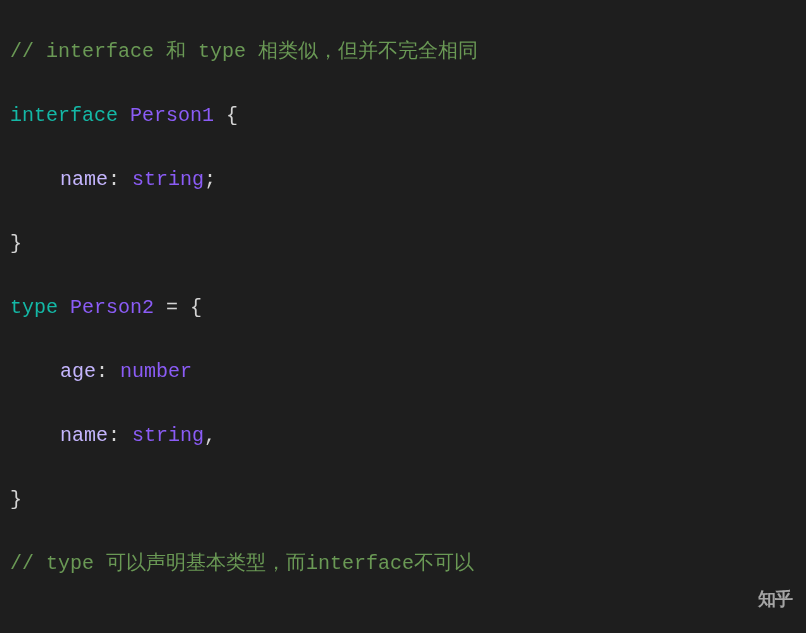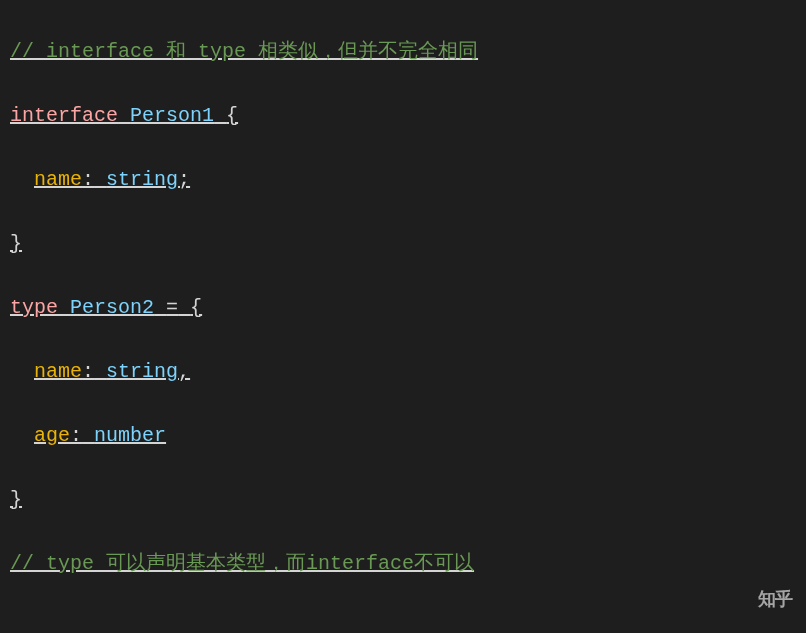--- a/index.html
+++ b/index.html
@@ -18,7 +18,7 @@
     color: #d4d4d4;
     white-space: pre;
   }
-  .line { display: block; text-decoration: underline; }
+  .line { display: block; }
   .tok-comment { color: #6a9955; }
   .tok-keyword { color: #fca5a5; }
   .tok-type    { color: #7dd3fc; }

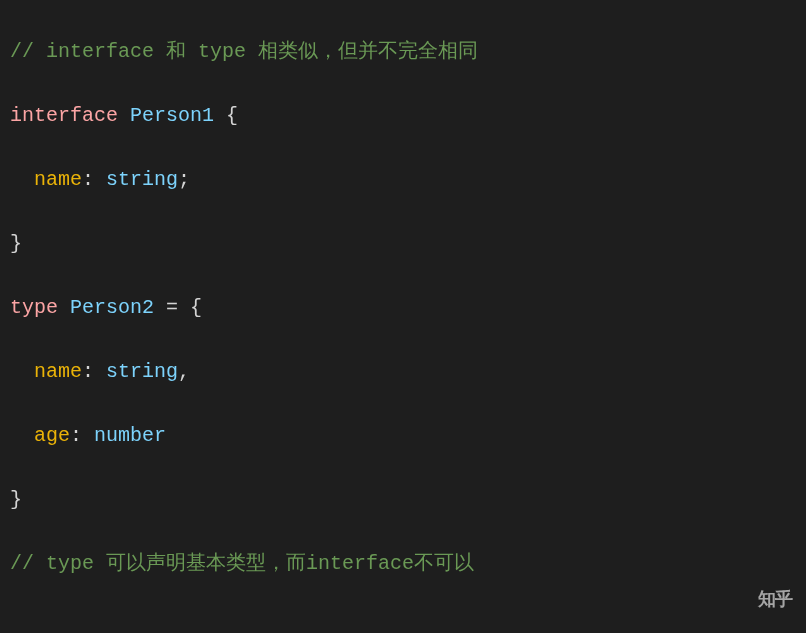--- a/index.html
+++ b/index.html
@@ -20,7 +20,7 @@
   }
   .line { display: block; }
   .tok-comment { color: #6a9955; }
-  .tok-keyword { color: #fca5a5; }
+  .tok-keyword { color: #14b8a6; }
   .tok-type    { color: #7dd3fc; }
   .tok-prop    { color: #eab308; }
   .tok-punct   { color: #d4d4d4; }

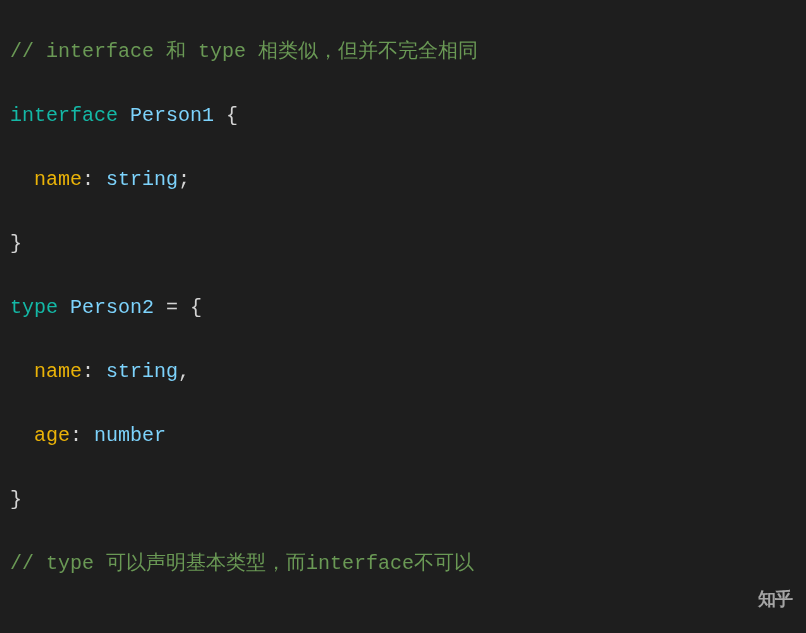--- a/index.html
+++ b/index.html
@@ -21,7 +21,7 @@
   .line { display: block; }
   .tok-comment { color: #6a9955; }
   .tok-keyword { color: #14b8a6; }
-  .tok-type    { color: #7dd3fc; }
+  .tok-type    { color: #8b5cf6; }
   .tok-prop    { color: #eab308; }
   .tok-punct   { color: #d4d4d4; }
   .indent      { display: inline-block; width: 2ch; }

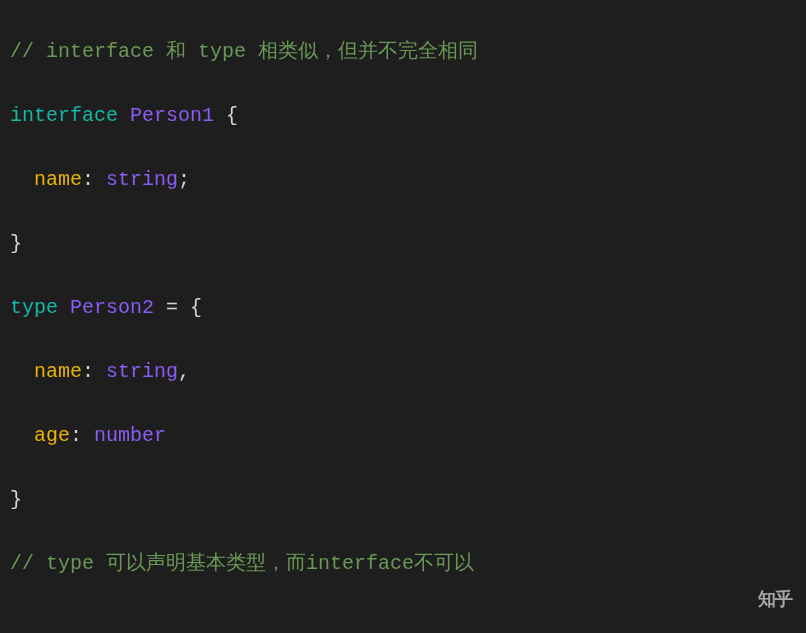--- a/index.html
+++ b/index.html
@@ -22,7 +22,7 @@
   .tok-comment { color: #6a9955; }
   .tok-keyword { color: #14b8a6; }
   .tok-type    { color: #8b5cf6; }
-  .tok-prop    { color: #eab308; }
+  .tok-prop    { color: #c4b5fd; margin-left: 26px; }
   .tok-punct   { color: #d4d4d4; }
   .indent      { display: inline-block; width: 2ch; }
   .watermark {

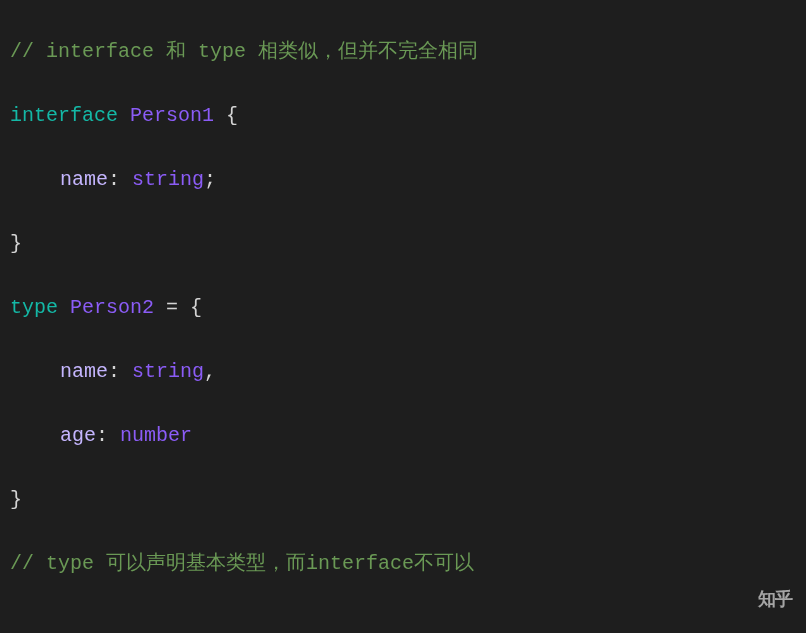--- a/index.html
+++ b/index.html
@@ -51,8 +51,8 @@
 <span class="line"><span class="indent"></span><span class="tok-prop">name</span><span class="tok-punct">:</span> <span class="tok-type">string</span><span class="tok-punct">;</span></span>
 <span class="line"><span class="tok-punct">}</span></span>
 <span class="line"><span class="tok-keyword">type</span> <span class="tok-type">Person2</span> <span class="tok-punct">=</span> <span class="tok-punct">{</span></span>
+<span class="line"><span class="indent"></span><span class="tok-prop">age</span><span class="tok-punct">:</span> <span class="tok-type">number</span></span>
 <span class="line"><span class="indent"></span><span class="tok-prop">name</span><span class="tok-punct">:</span> <span class="tok-type">string</span><span class="tok-punct">,</span></span>
-<span class="line"><span class="indent"></span><span class="tok-prop">age</span><span class="tok-punct">:</span> <span class="tok-type">number</span></span>
 <span class="line"><span class="tok-punct">}</span></span>
 <span class="line"><span class="tok-comment">// type 可以声明基本类型，而interface不可以</span></span>
 

